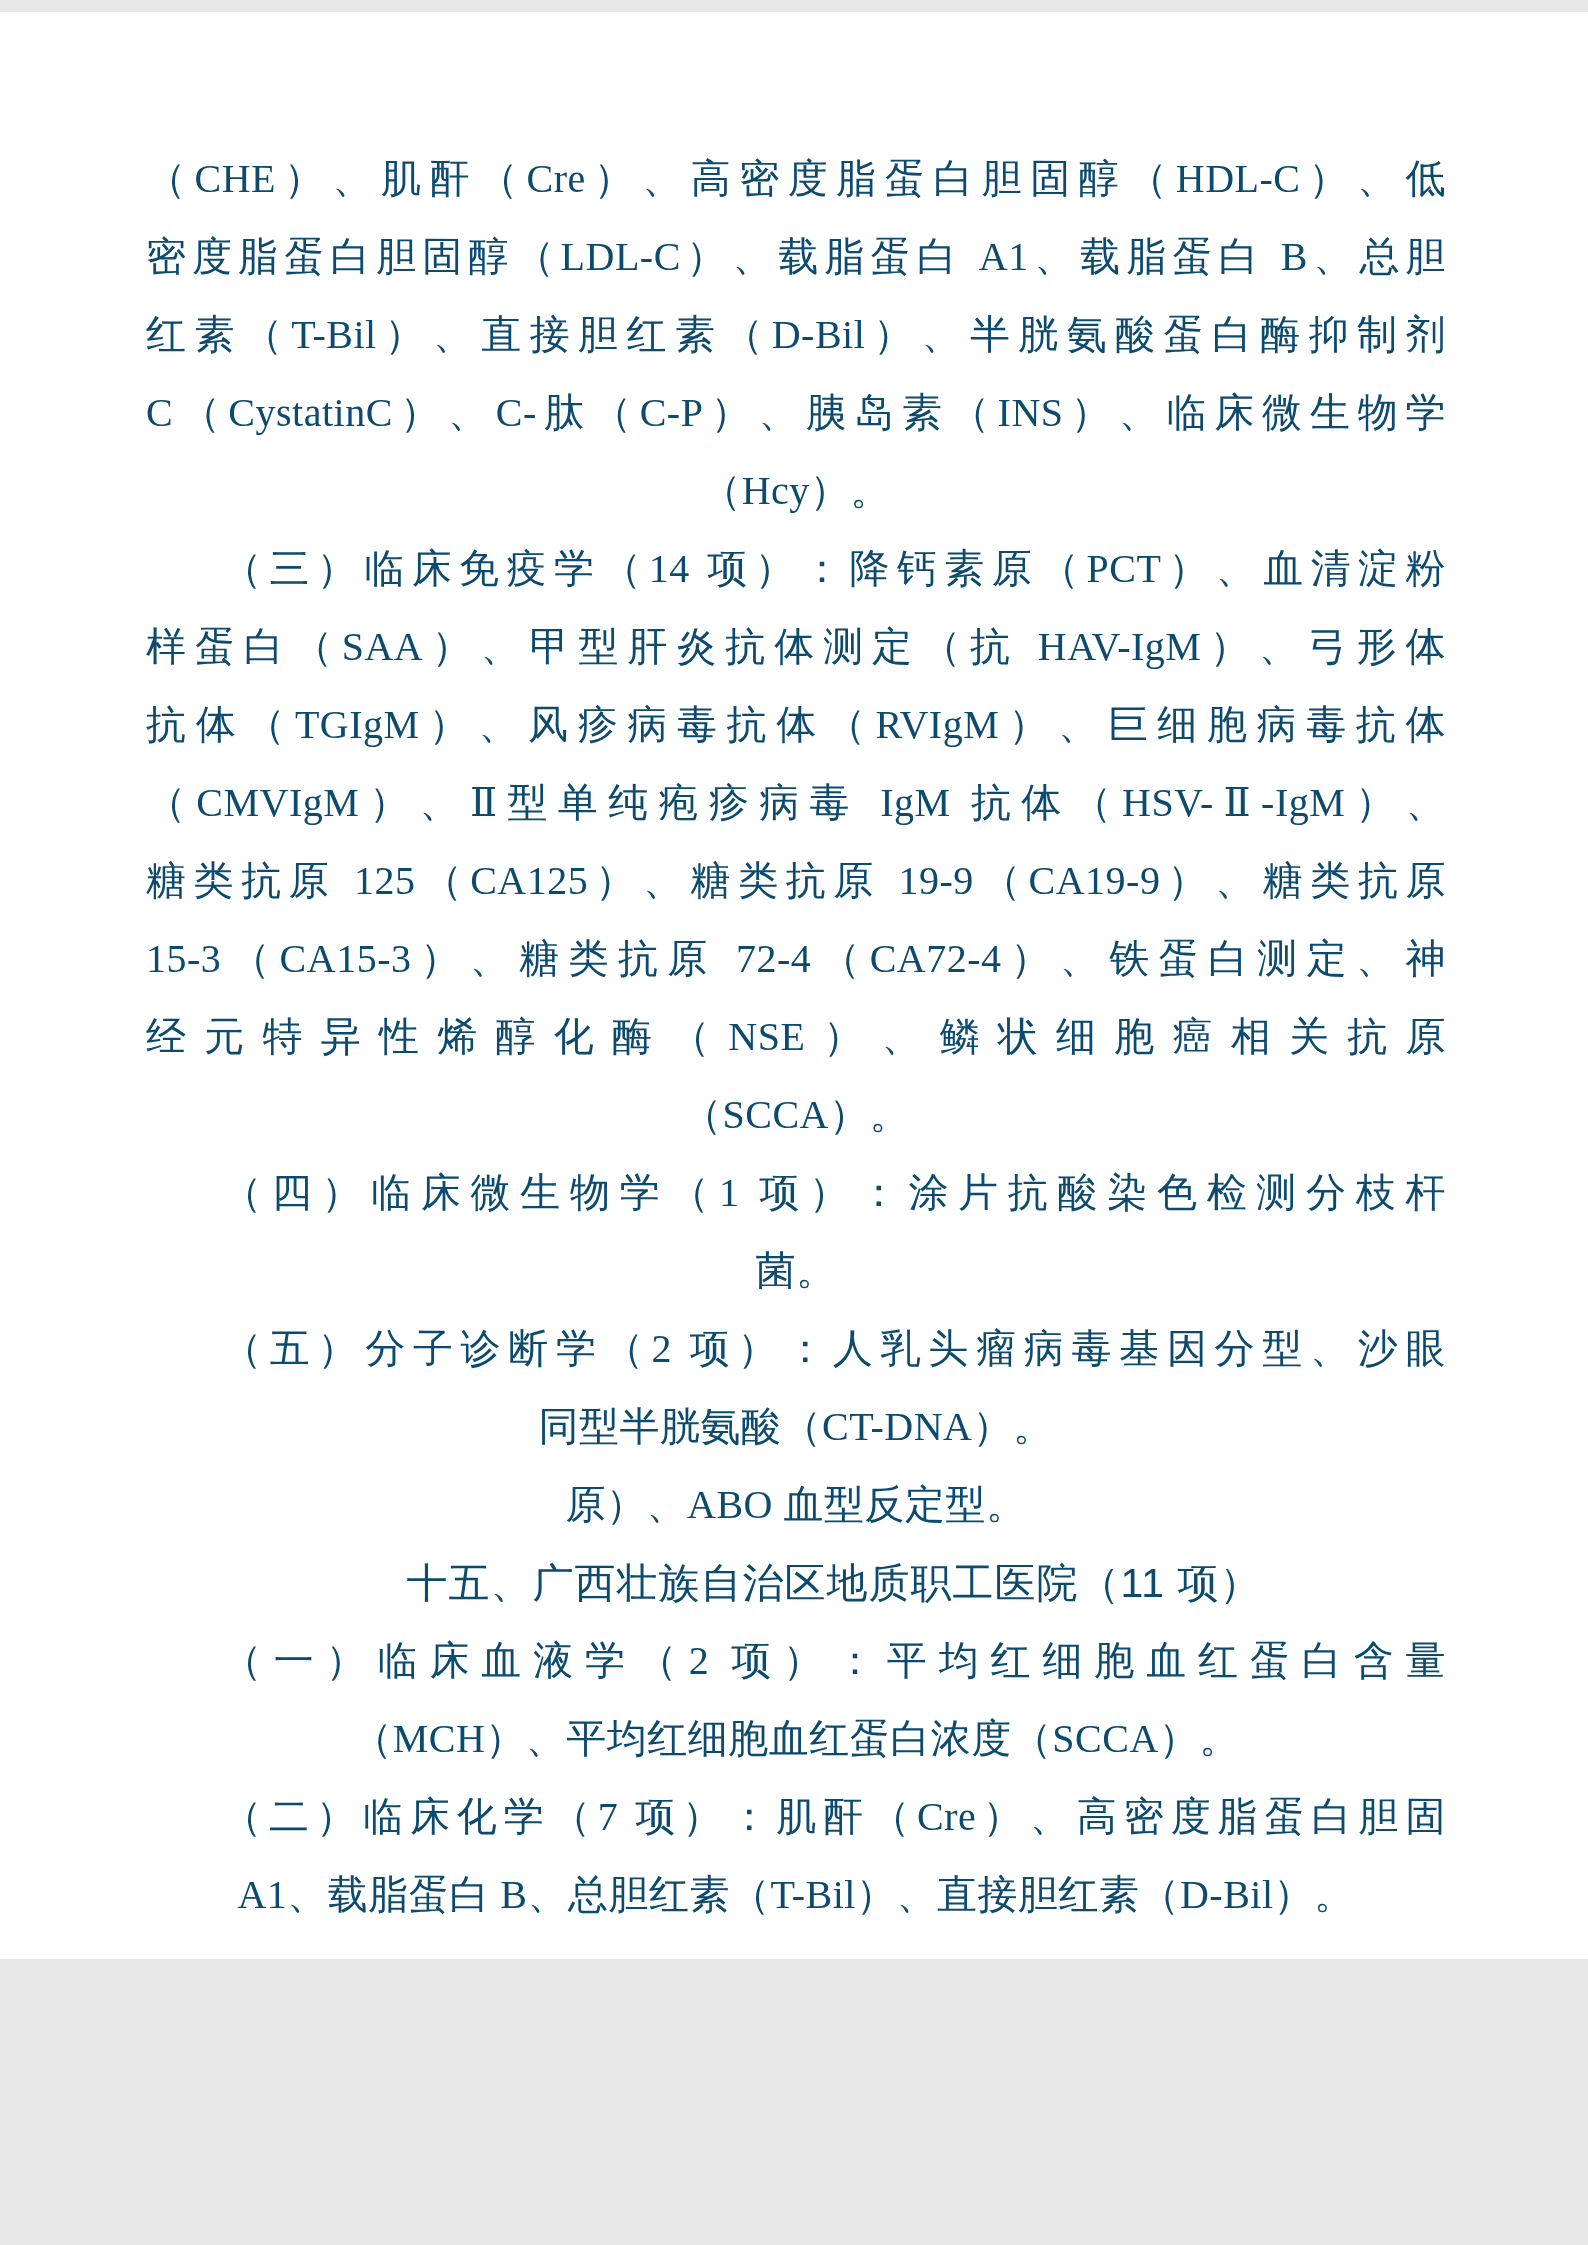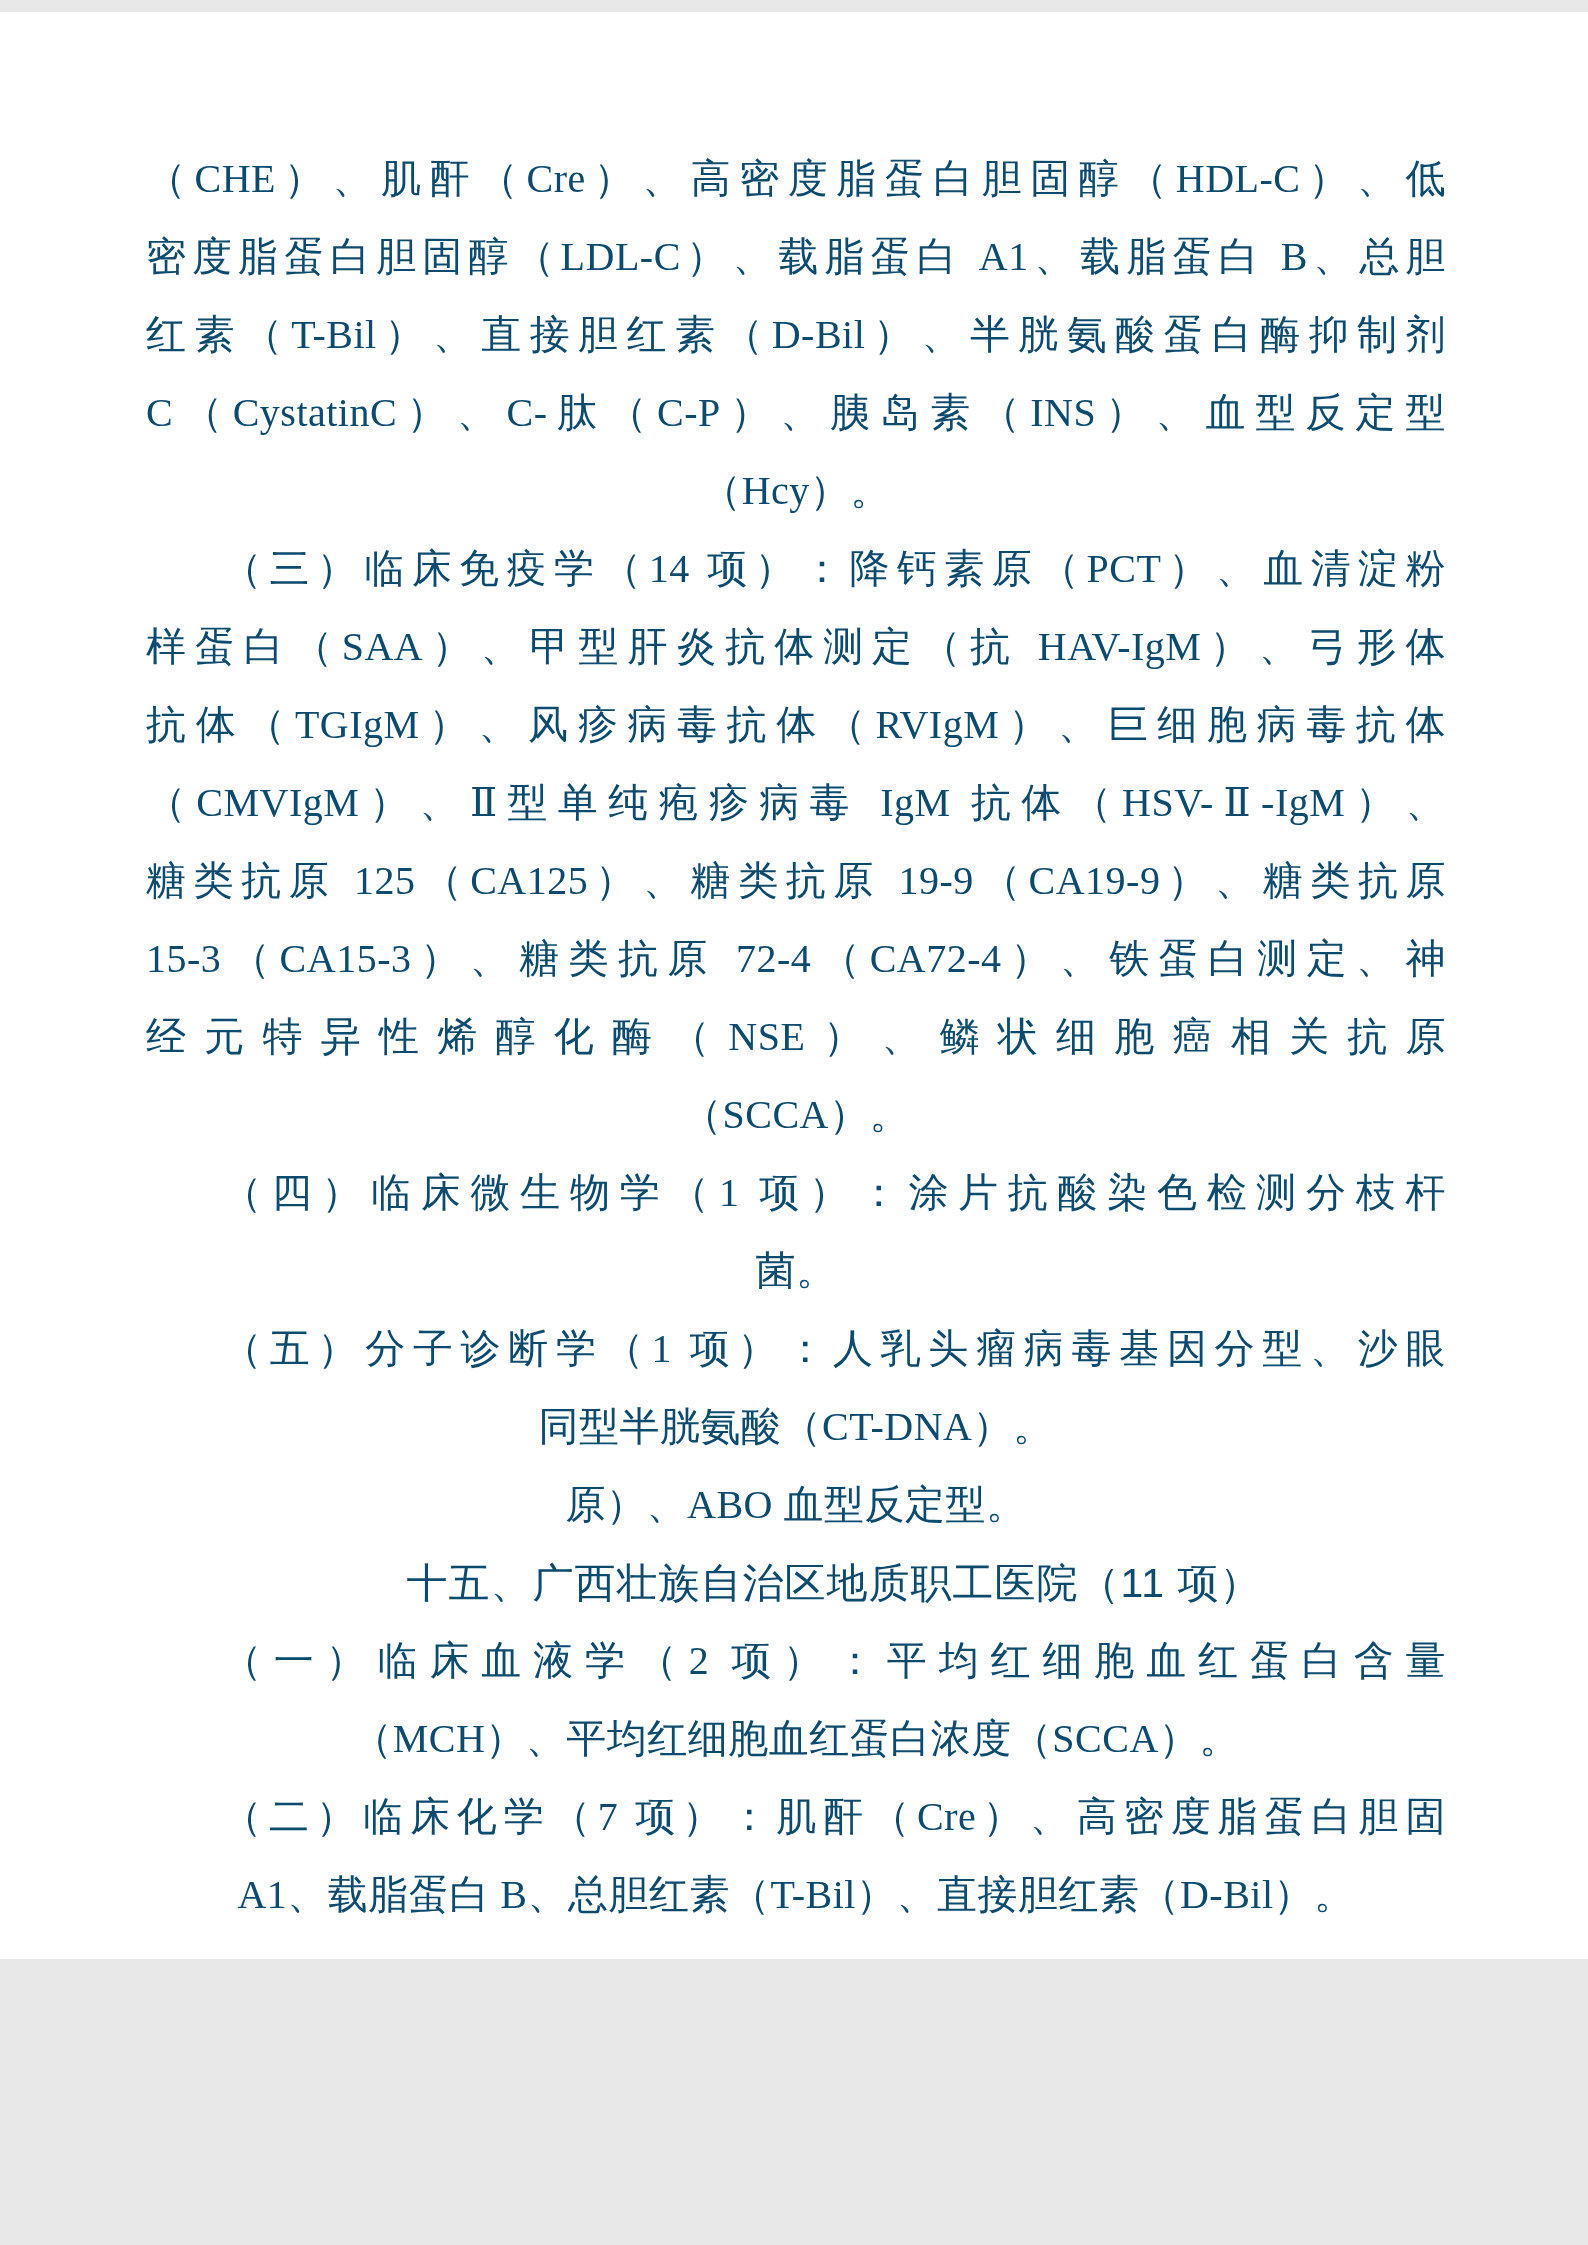--- a/index.html
+++ b/index.html
@@ -60,7 +60,7 @@
     <div class="line justify">（CHE）、肌酐（Cre）、高密度脂蛋白胆固醇（HDL-C）、低</div>
     <div class="line justify">密度脂蛋白胆固醇（LDL-C）、载脂蛋白 A1、载脂蛋白 B、总胆</div>
     <div class="line justify">红素（T-Bil）、直接胆红素（D-Bil）、半胱氨酸蛋白酶抑制剂</div>
-    <div class="line justify">C（CystatinC）、C-肽（C-P）、胰岛素（INS）、血型反定型</div>
+    <div class="line justify">C（CystatinC）、C-肽（C-P）、胰岛素（INS）、临床微生物学</div>
     <div class="line">（Hcy）。</div>
     <div class="line justify indent">（三）临床免疫学（14 项）：降钙素原（PCT）、血清淀粉</div>
     <div class="line justify">样蛋白（SAA）、甲型肝炎抗体测定（抗 HAV-IgM）、弓形体</div>

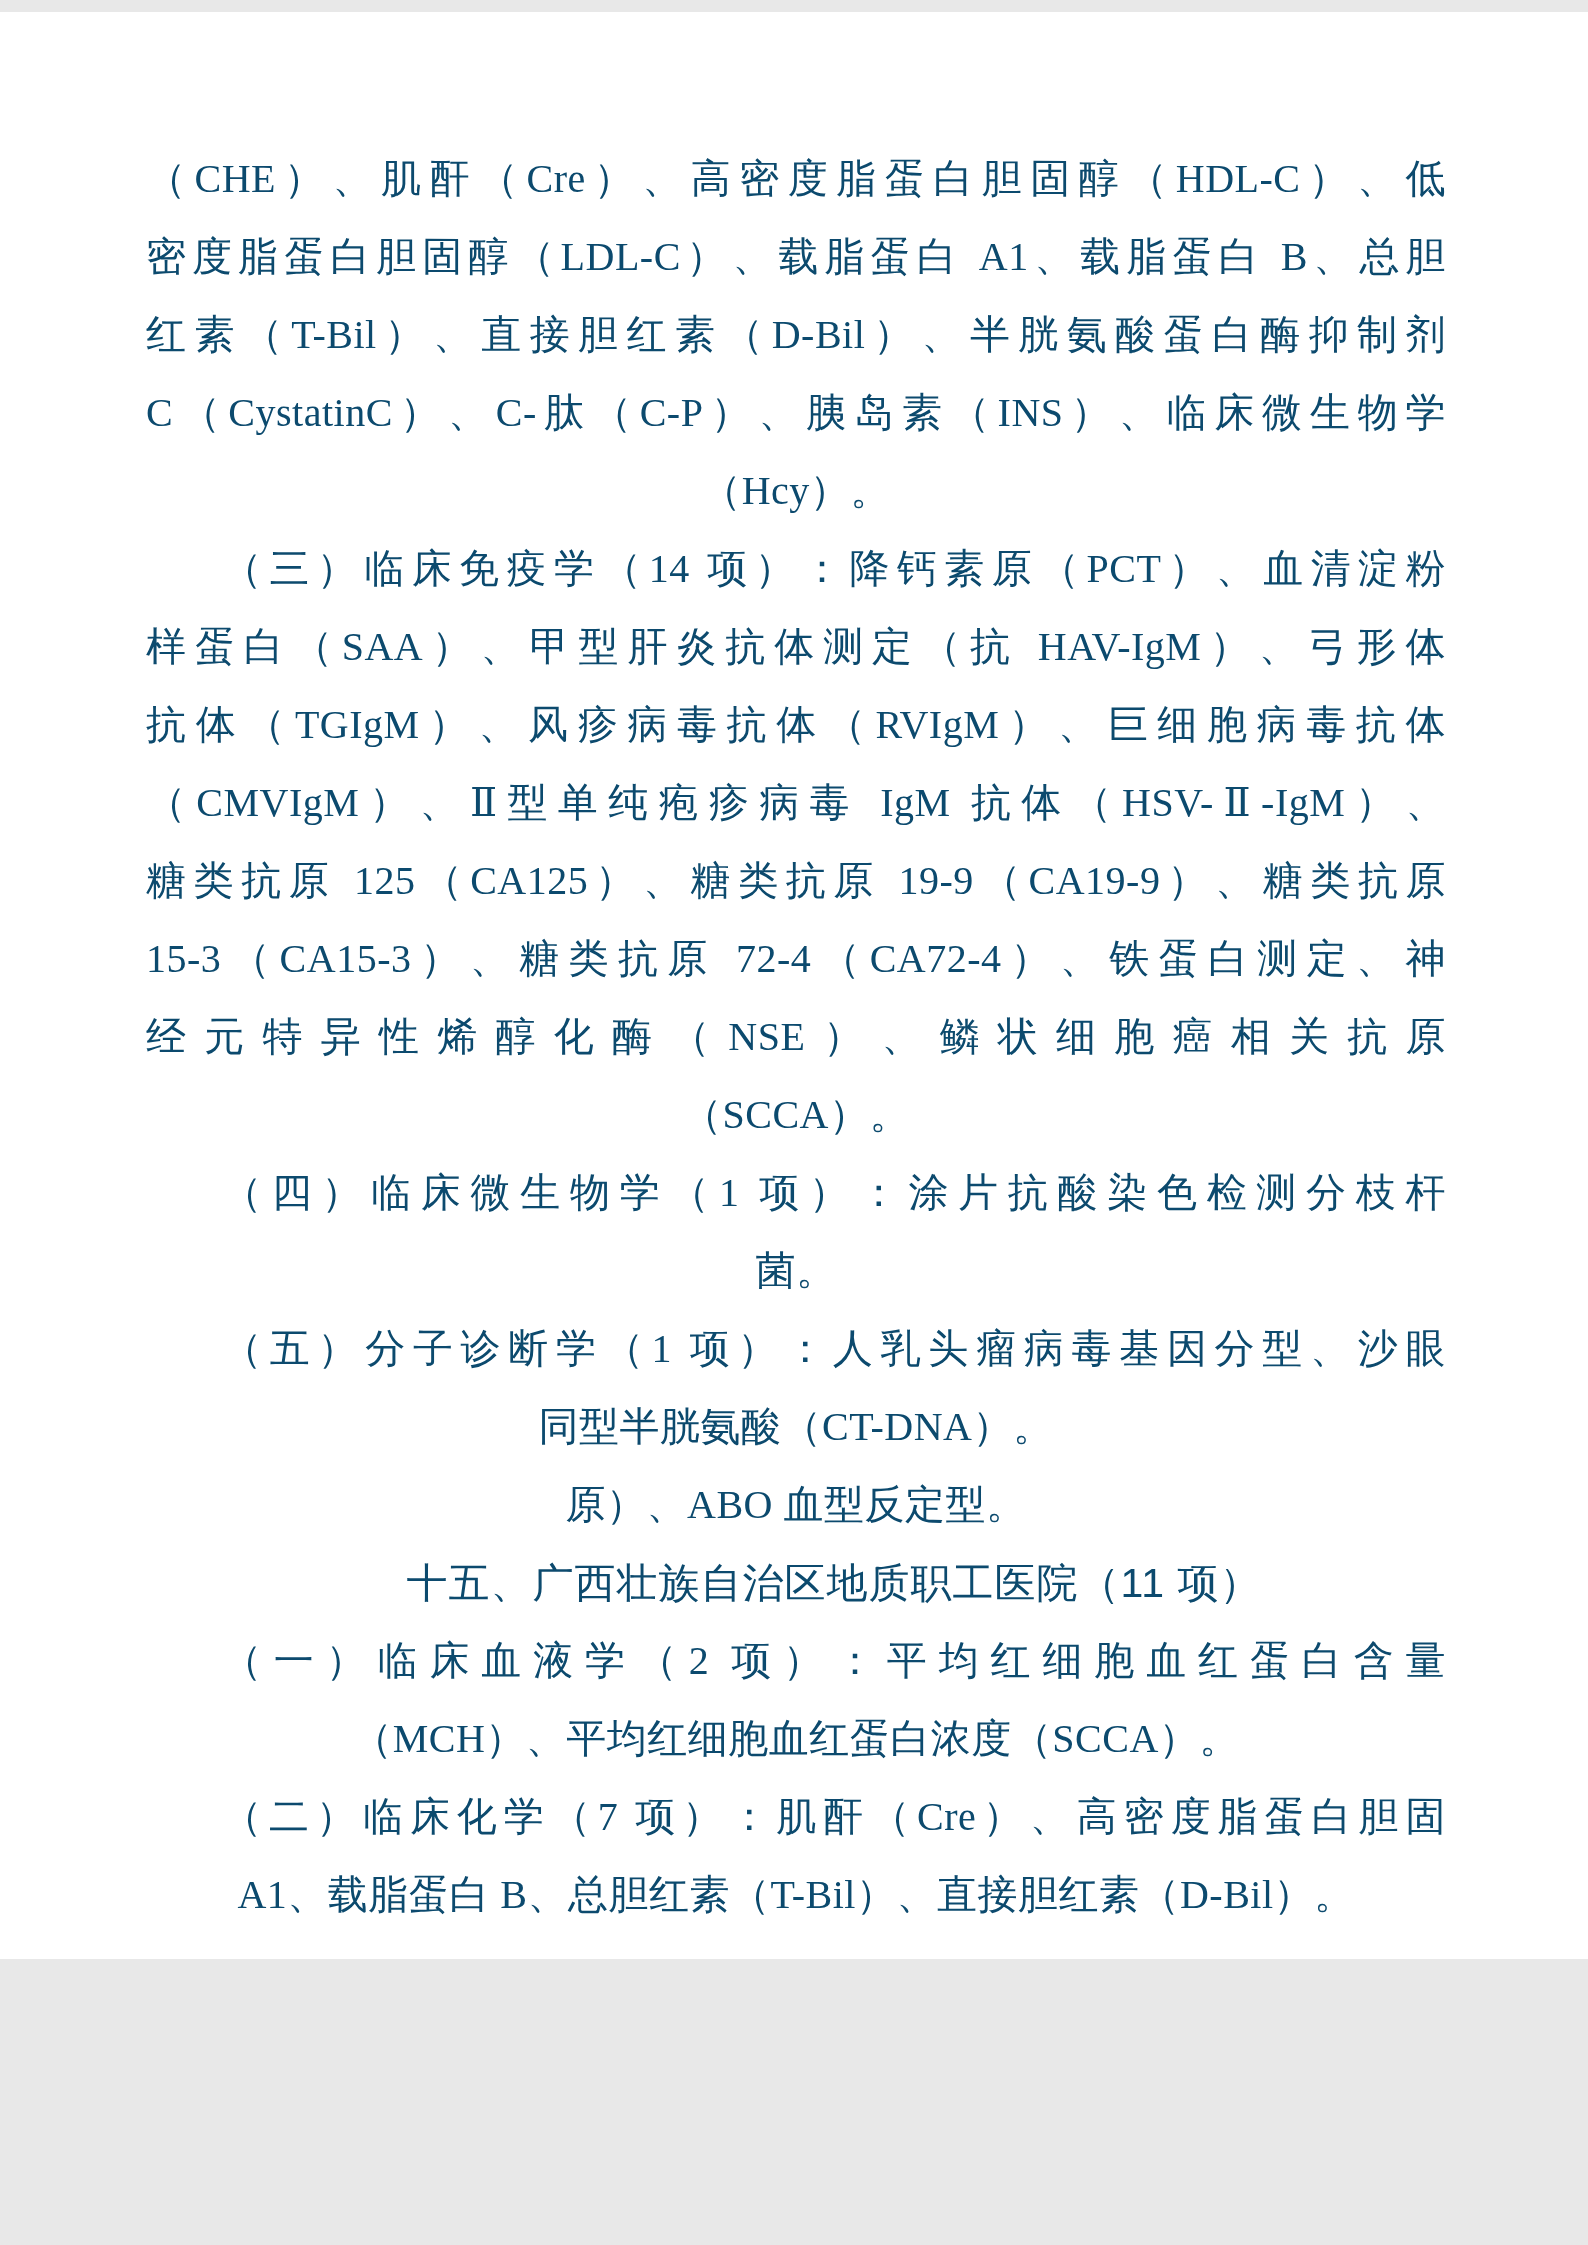--- a/index.html
+++ b/index.html
@@ -72,7 +72,7 @@
     <div class="line">（SCCA）。</div>
     <div class="line justify indent">（四）临床微生物学（1 项）：涂片抗酸染色检测分枝杆</div>
     <div class="line">菌。</div>
-    <div class="line justify indent">（五）分子诊断学（1 项）：人乳头瘤病毒基因分型、沙眼</div>
+    <div class="line justify indent">（五）分子诊断学（2 项）：人乳头瘤病毒基因分型、沙眼</div>
     <div class="line">同型半胱氨酸（CT-DNA）。</div>
     <div class="line">原）、ABO 血型反定型。</div>
     <div class="line indent heading">十五、广西壮族自治区地质职工医院（11 项）</div>

